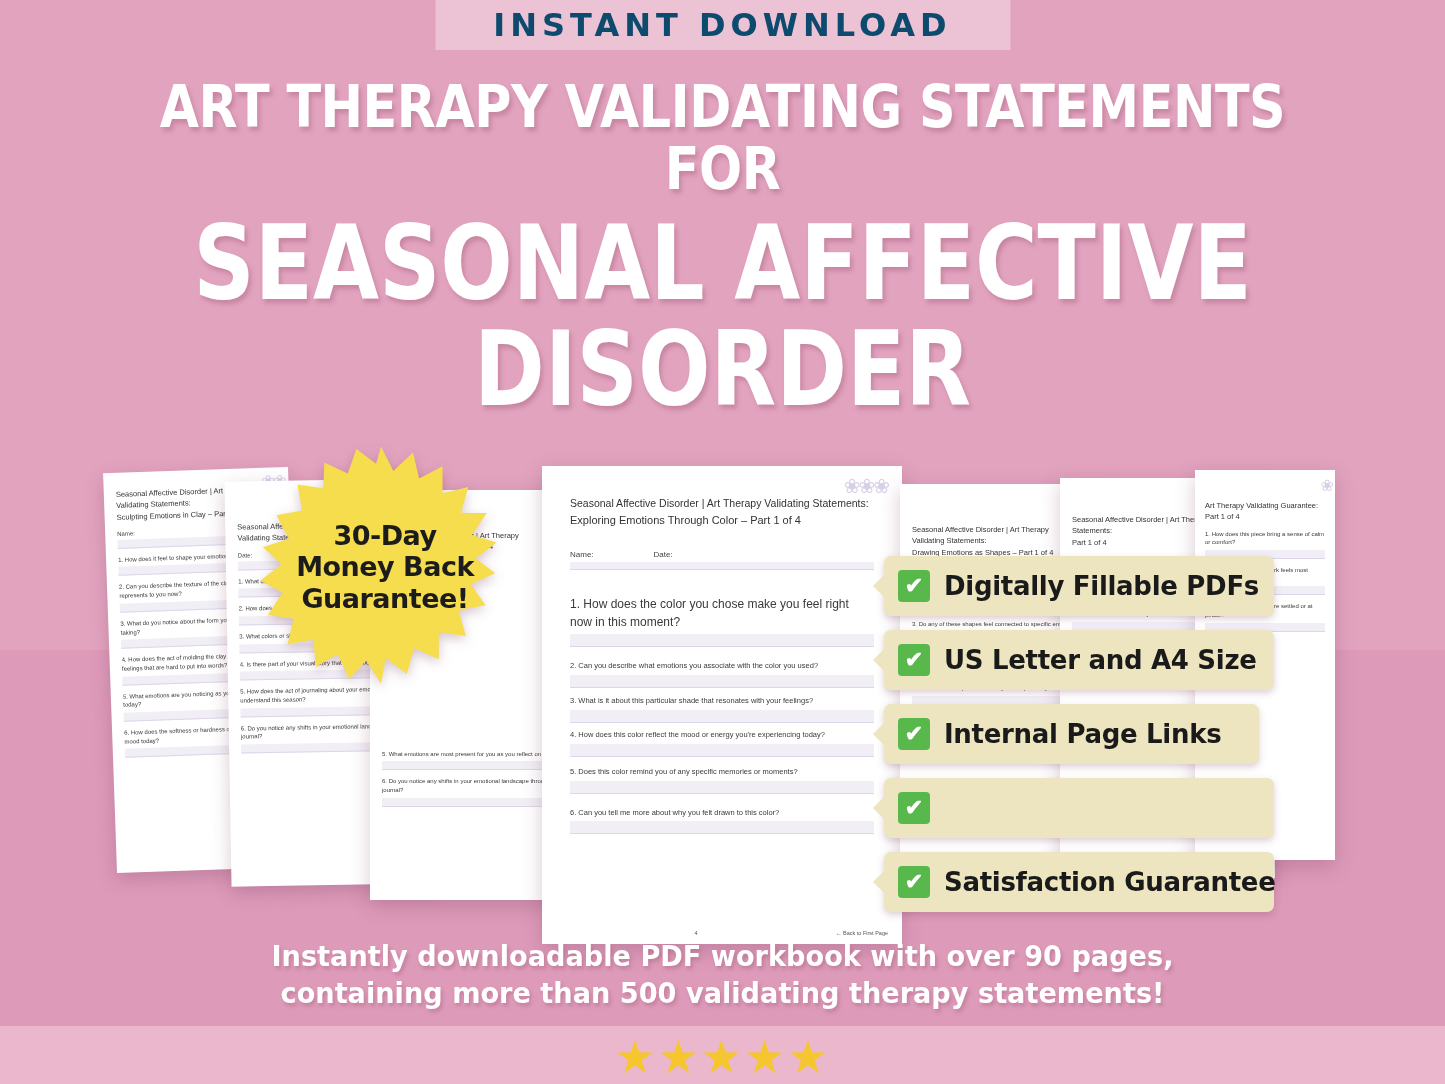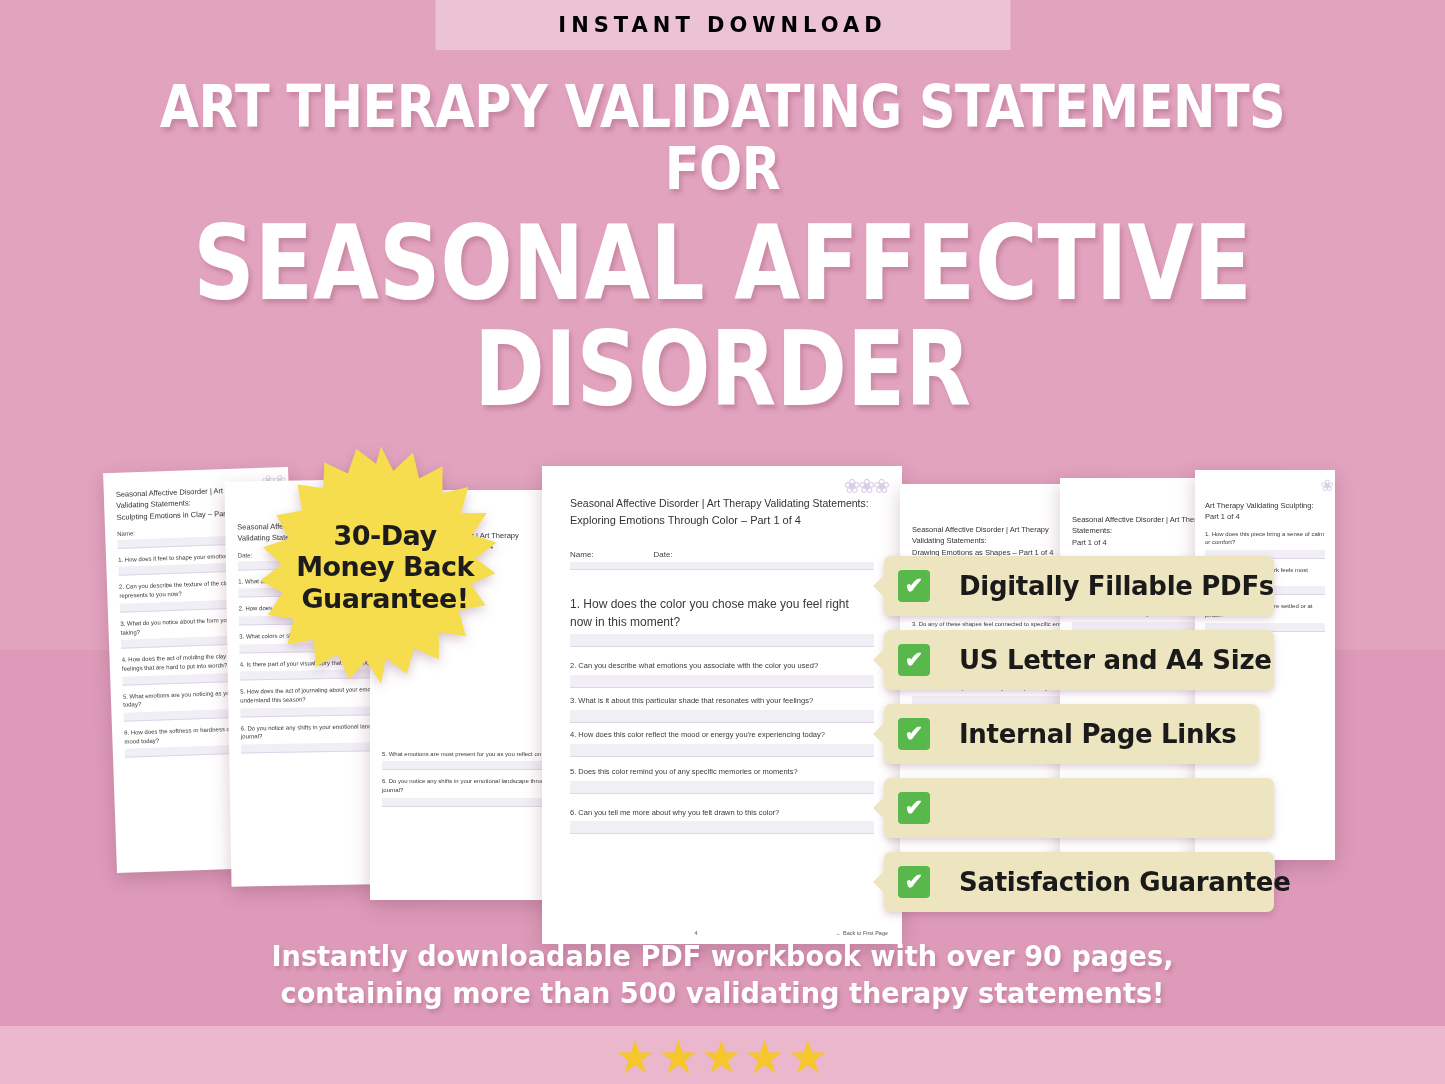--- a/index.html
+++ b/index.html
@@ -36,8 +36,8 @@
     display: flex; align-items: center; justify-content: center;
   }
   .instant-banner span {
-    color: #000000;
-    font-size: 21px;
+    color: #0c4a6e;
+    font-size: 32px;
     font-weight: bold;
     letter-spacing: 5px;
     font-family: "DejaVu Sans", sans-serif;

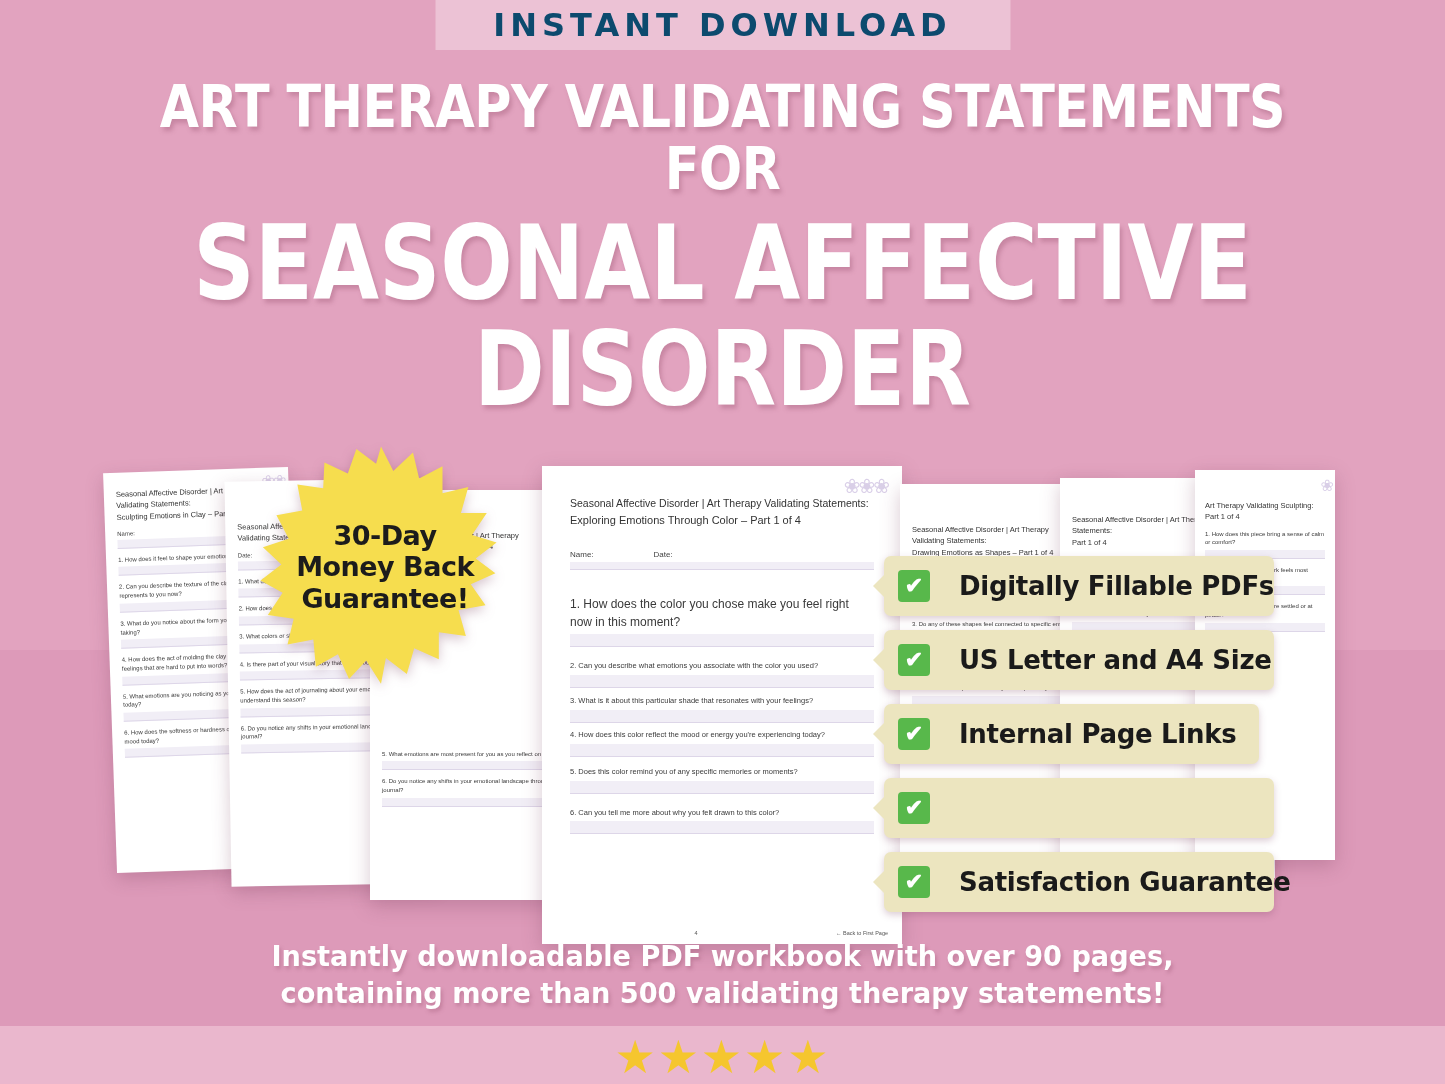--- a/index.html
+++ b/index.html
@@ -367,7 +367,7 @@
 
   <div class="page" id="page-7" style="padding:30px 10px 16px;">
     <div class="orn" style="right:3px;top:6px;">❀</div>
-    <div class="ph">Art Therapy Validating Sculpting:</div>
+    <div class="ph">Art Therapy Validating Guarantee:</div>
     <div class="ph">Part 1 of 4</div>
     <div class="pq">1. How does this piece bring a sense of calm or comfort?</div>
       <div class="rule"></div>

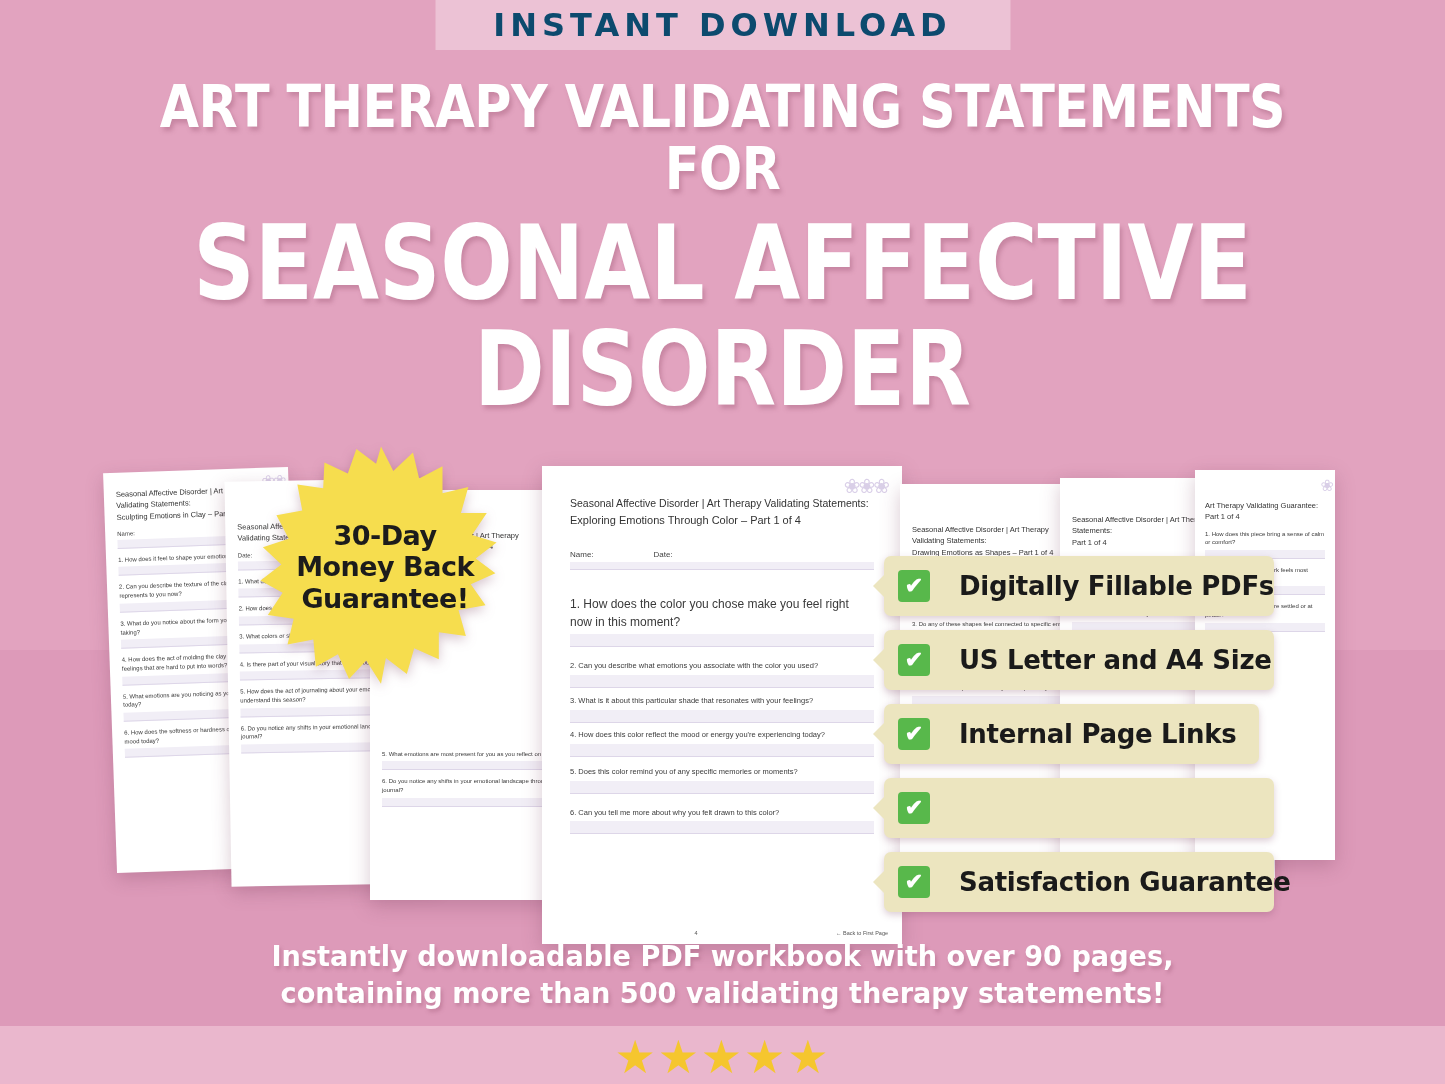--- a/index.html
+++ b/index.html
@@ -196,7 +196,6 @@
     font-family: "DejaVu Sans", sans-serif;
     letter-spacing: -0.3px;
     white-space: nowrap;
-    margin-left: 15px;
   }
   .f-w1 .feature-bg { width: 390px; }
   .f-w2 .feature-bg { width: 390px; }

